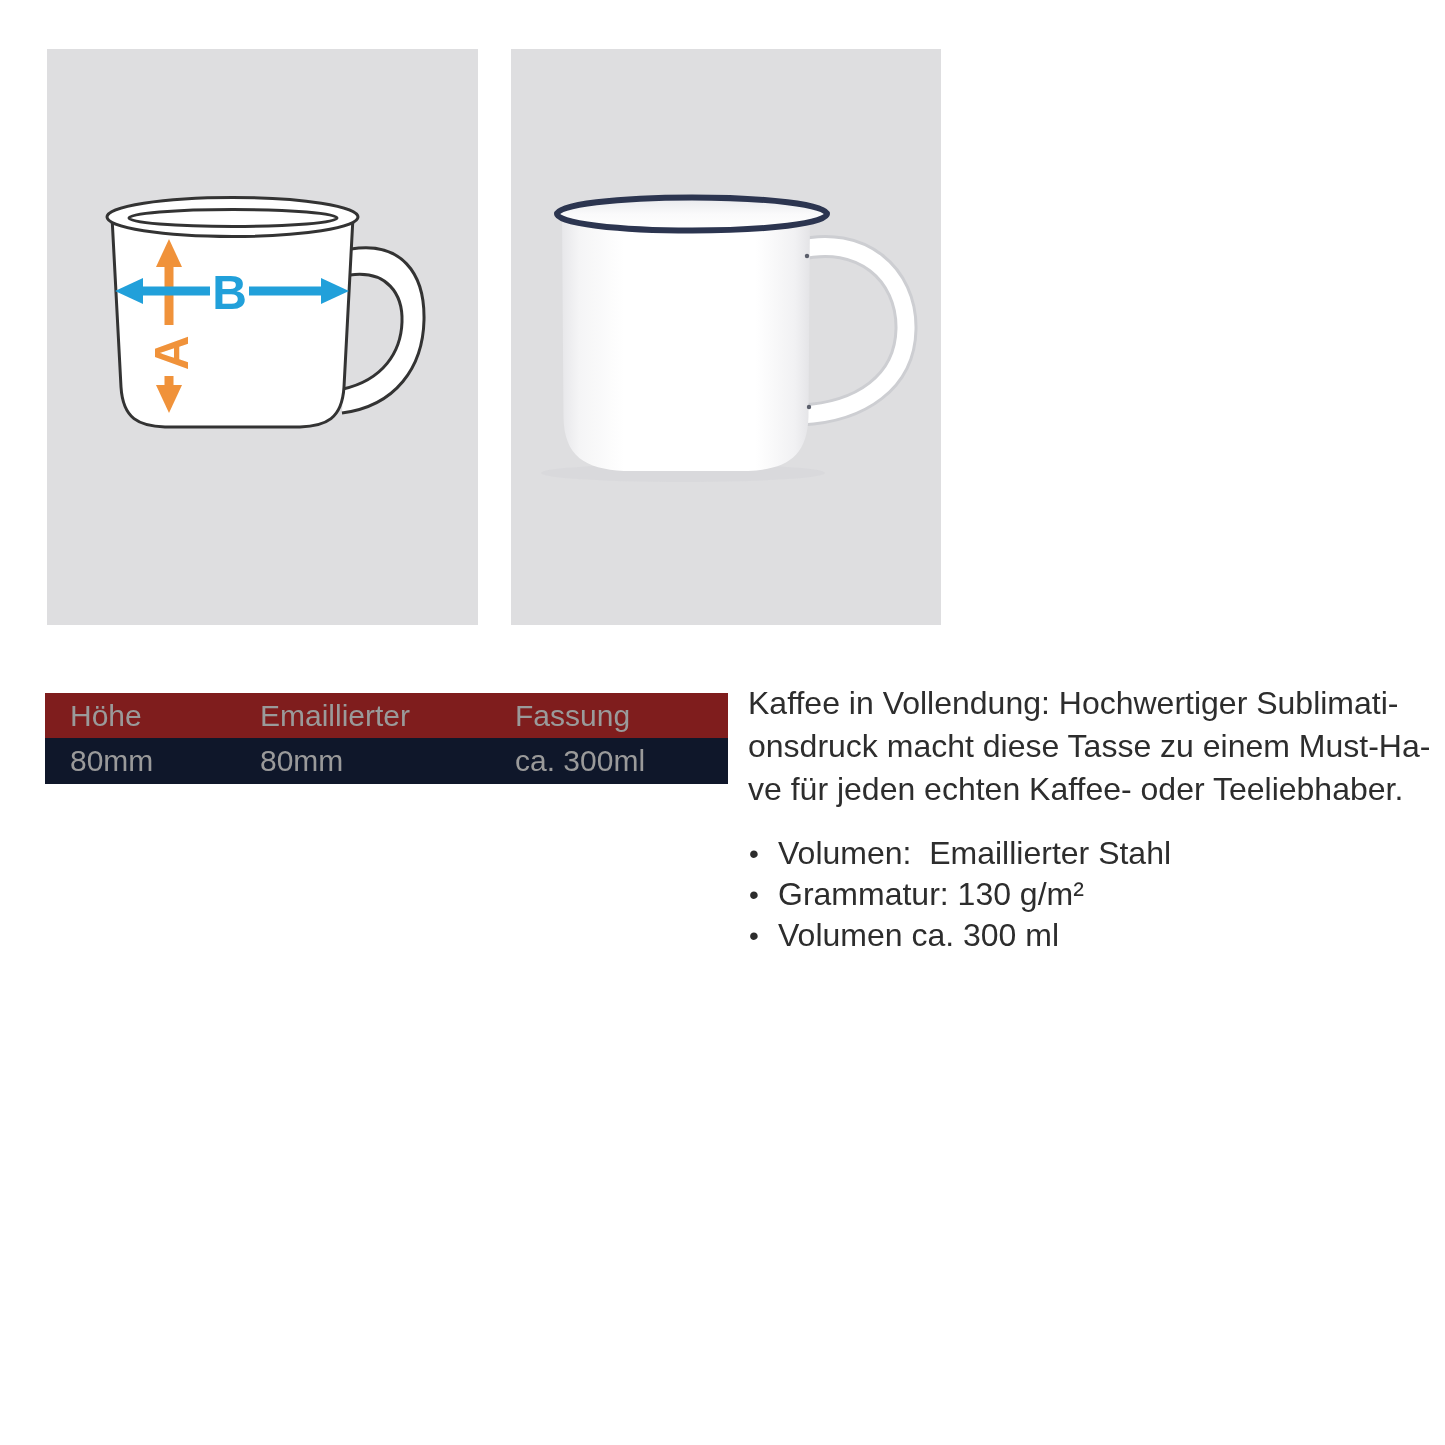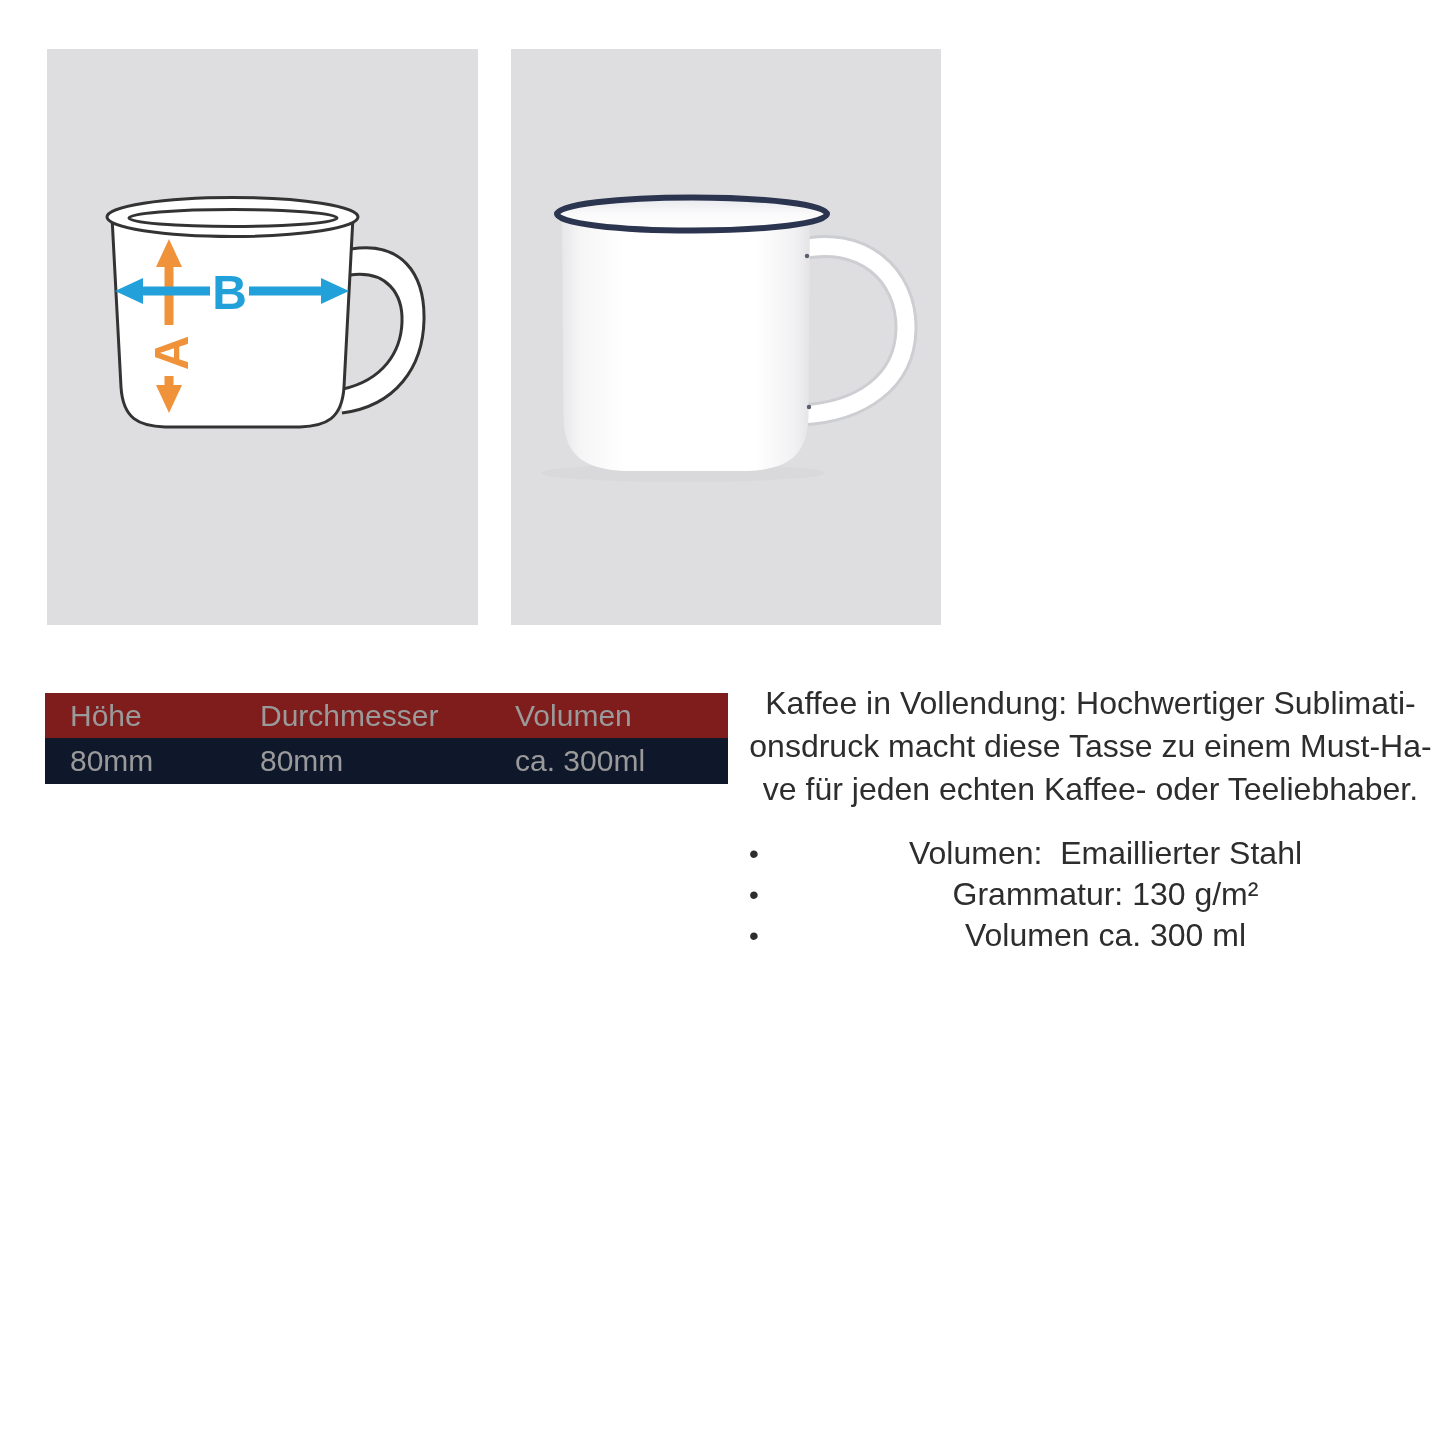--- a/index.html
+++ b/index.html
@@ -138,7 +138,7 @@
   <thead>
     <tr>
       <th>Höhe</th>
-      <th>Durchmesser</th>
+      <th>Emaillierter</th>
       <th>Volumen</th>
     </tr>
   </thead>

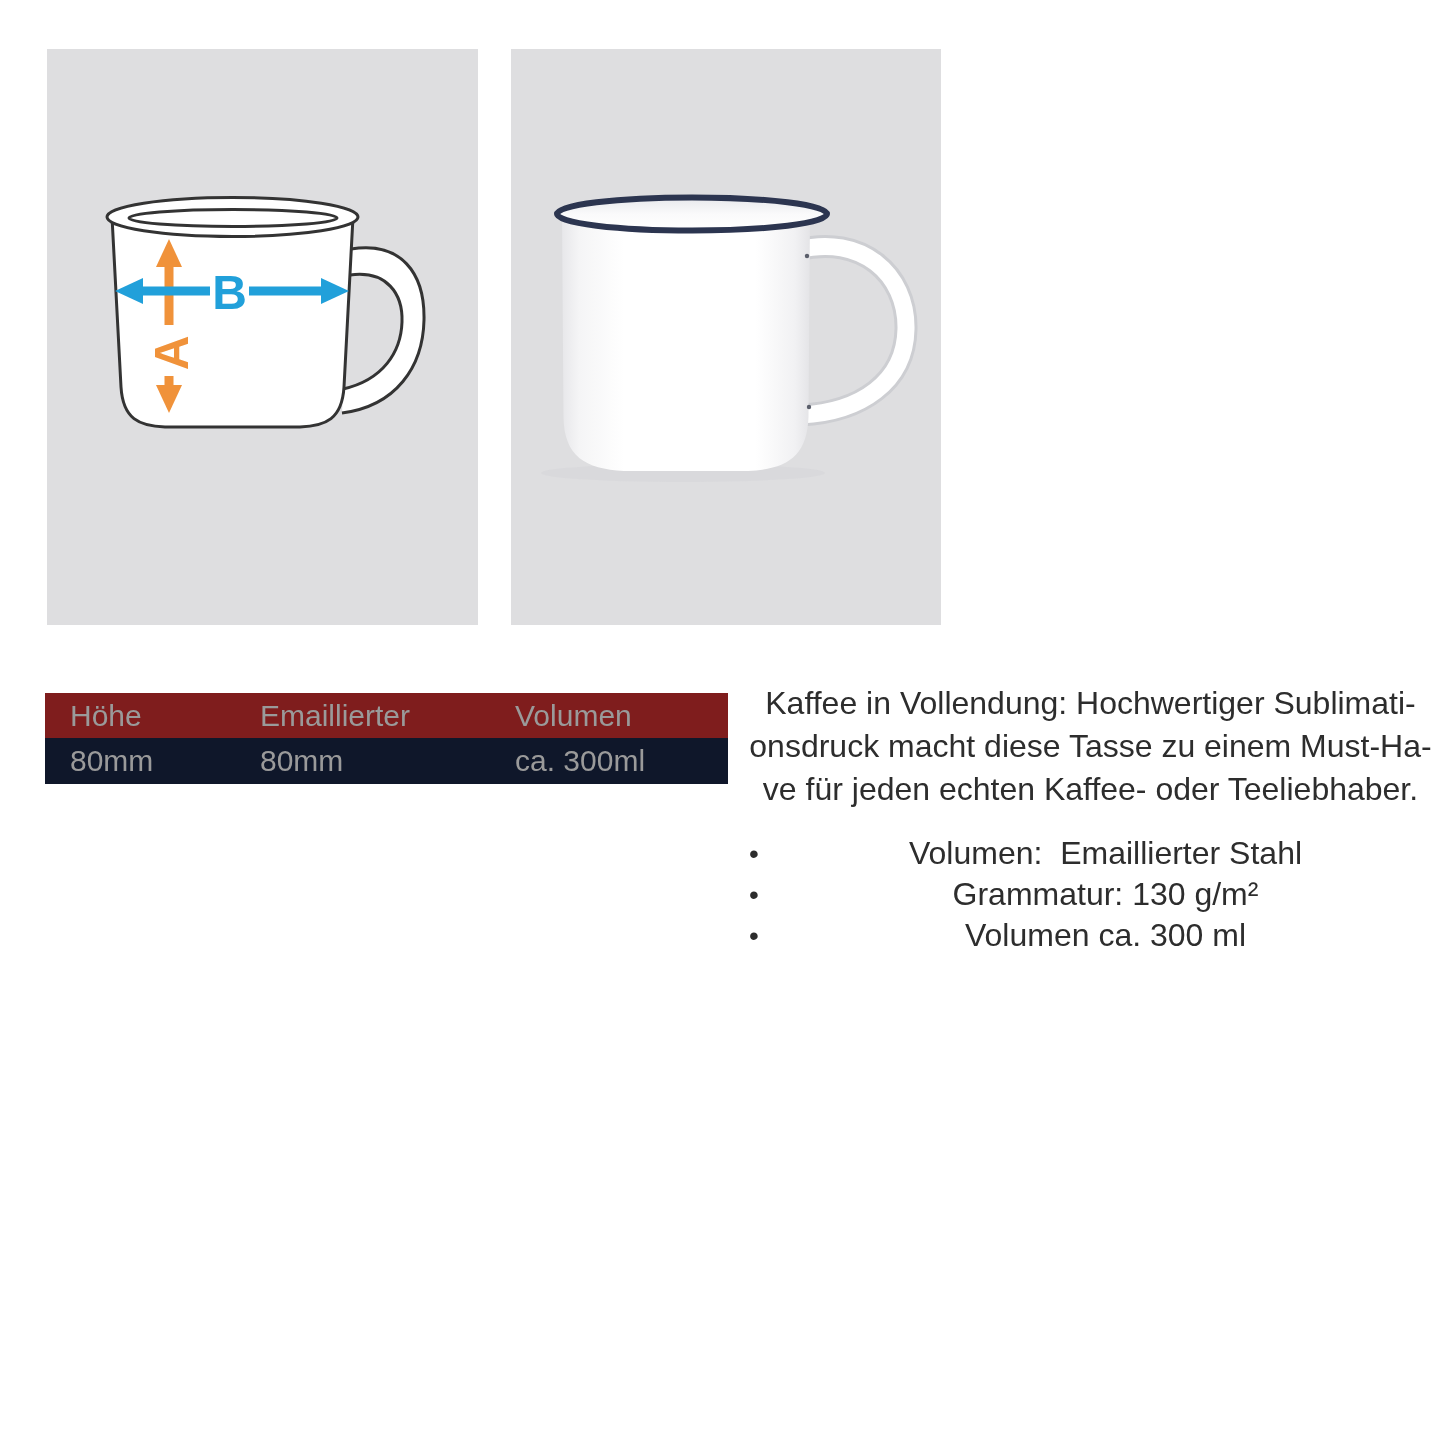--- a/index.html
+++ b/index.html
@@ -139,7 +139,7 @@
     <tr>
       <th>Höhe</th>
       <th>Emaillierter</th>
-      <th>Volumen</th>
+      <th>Fassung</th>
     </tr>
   </thead>
   <tbody>

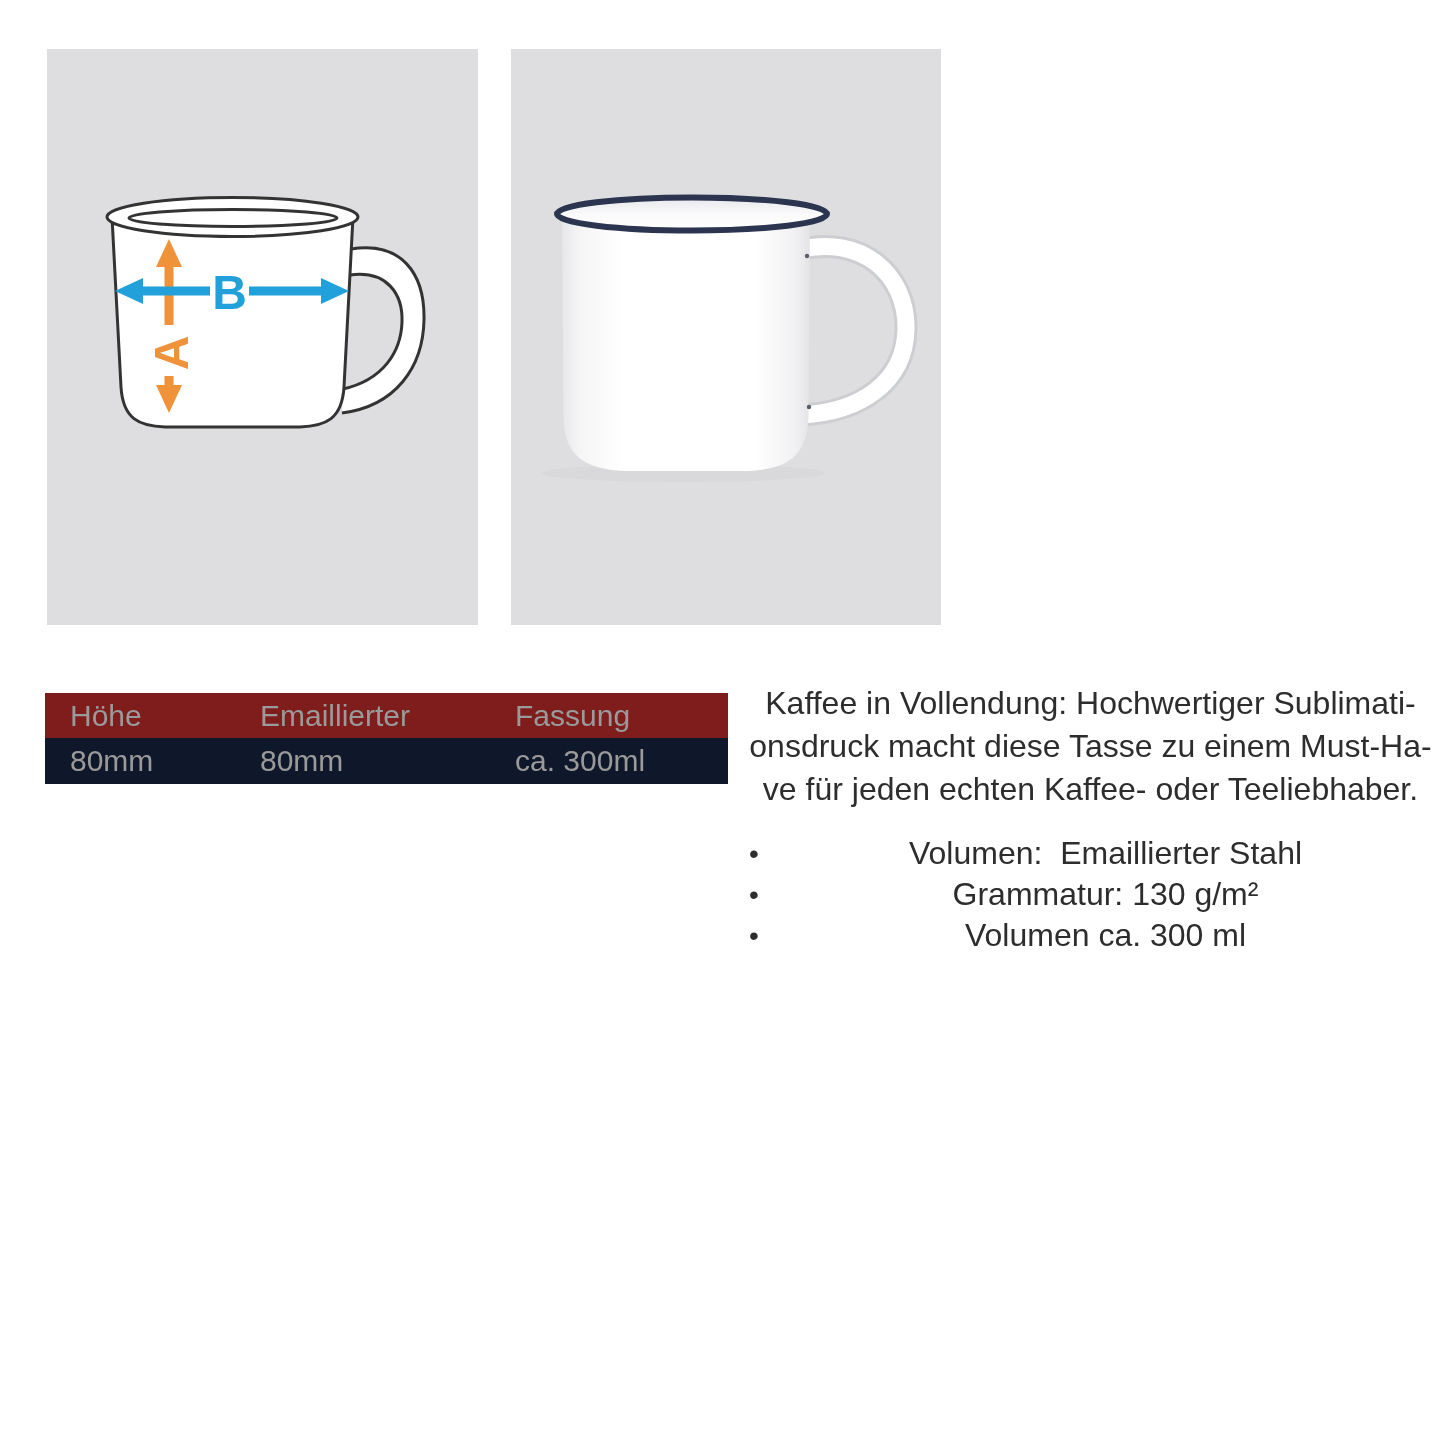--- a/index.html
+++ b/index.html
@@ -42,7 +42,7 @@
   
   .description {
     position:absolute; left:748px; top:682px; width:685px;
-    color:#2d2d2d; font-size:32px;text-align:center;
+    color:#2d2d2d; font-size:32px;
   }
   .description p.lead {
     margin:0; line-height:43px;

